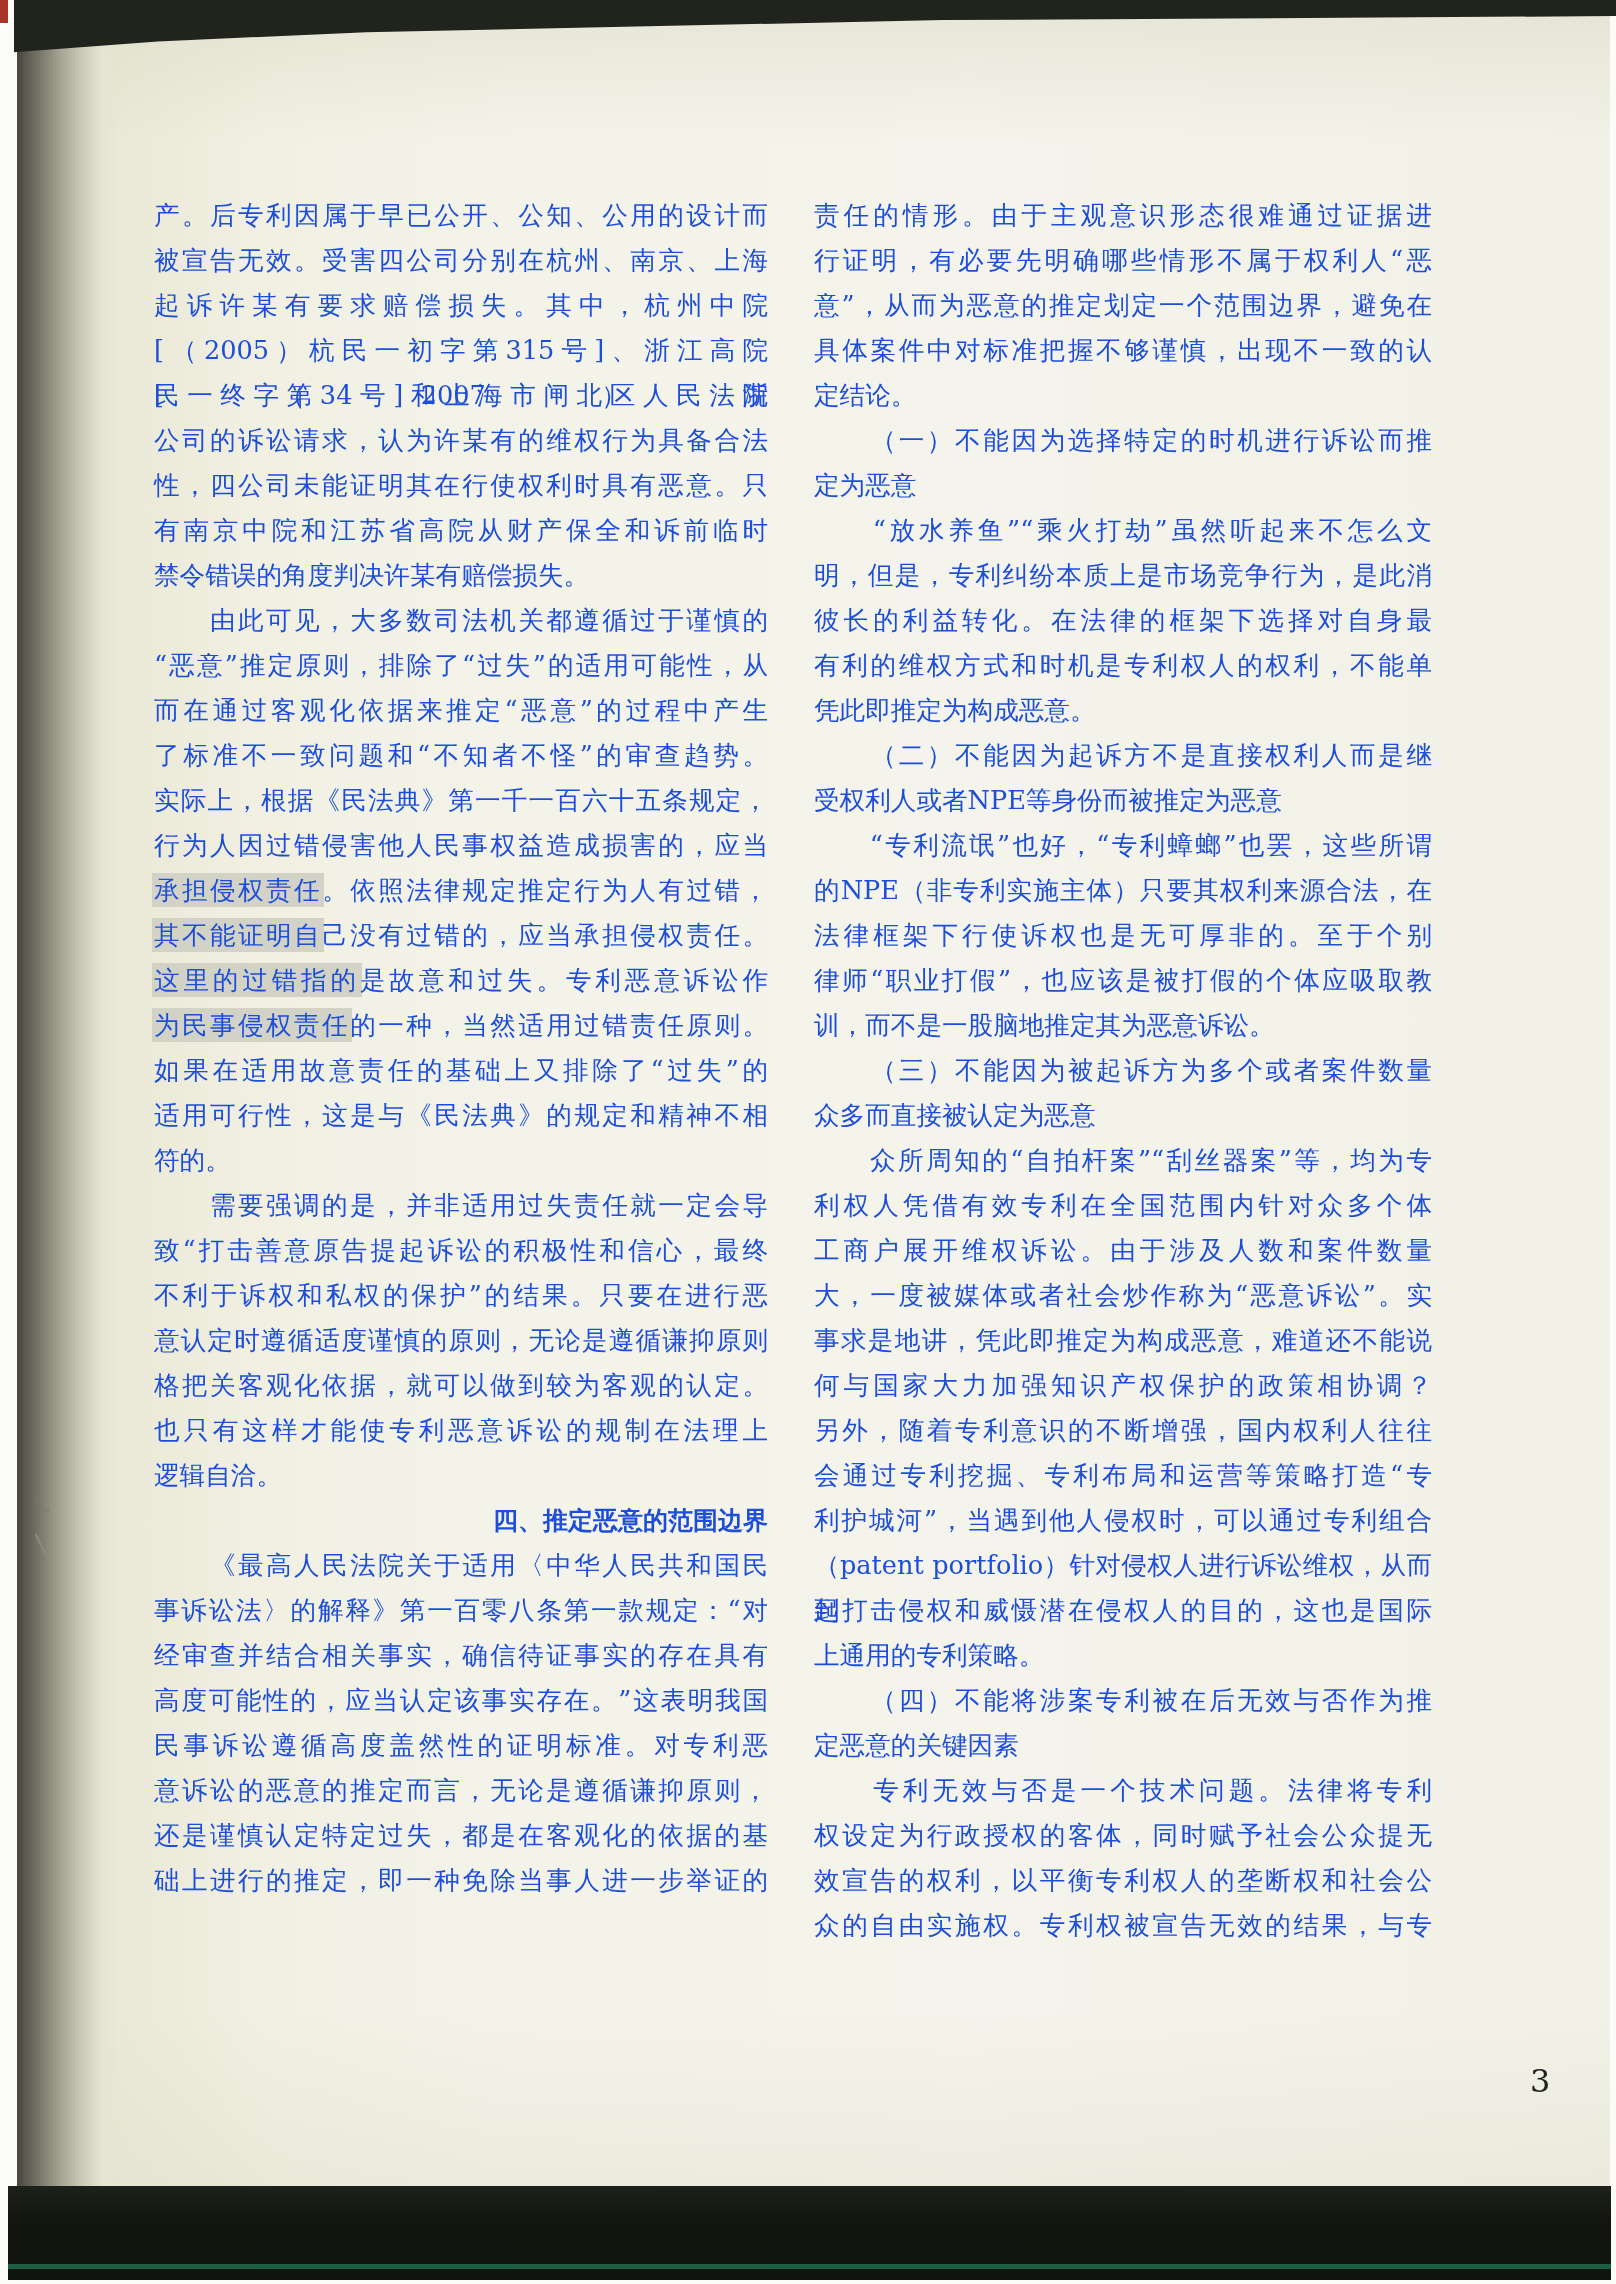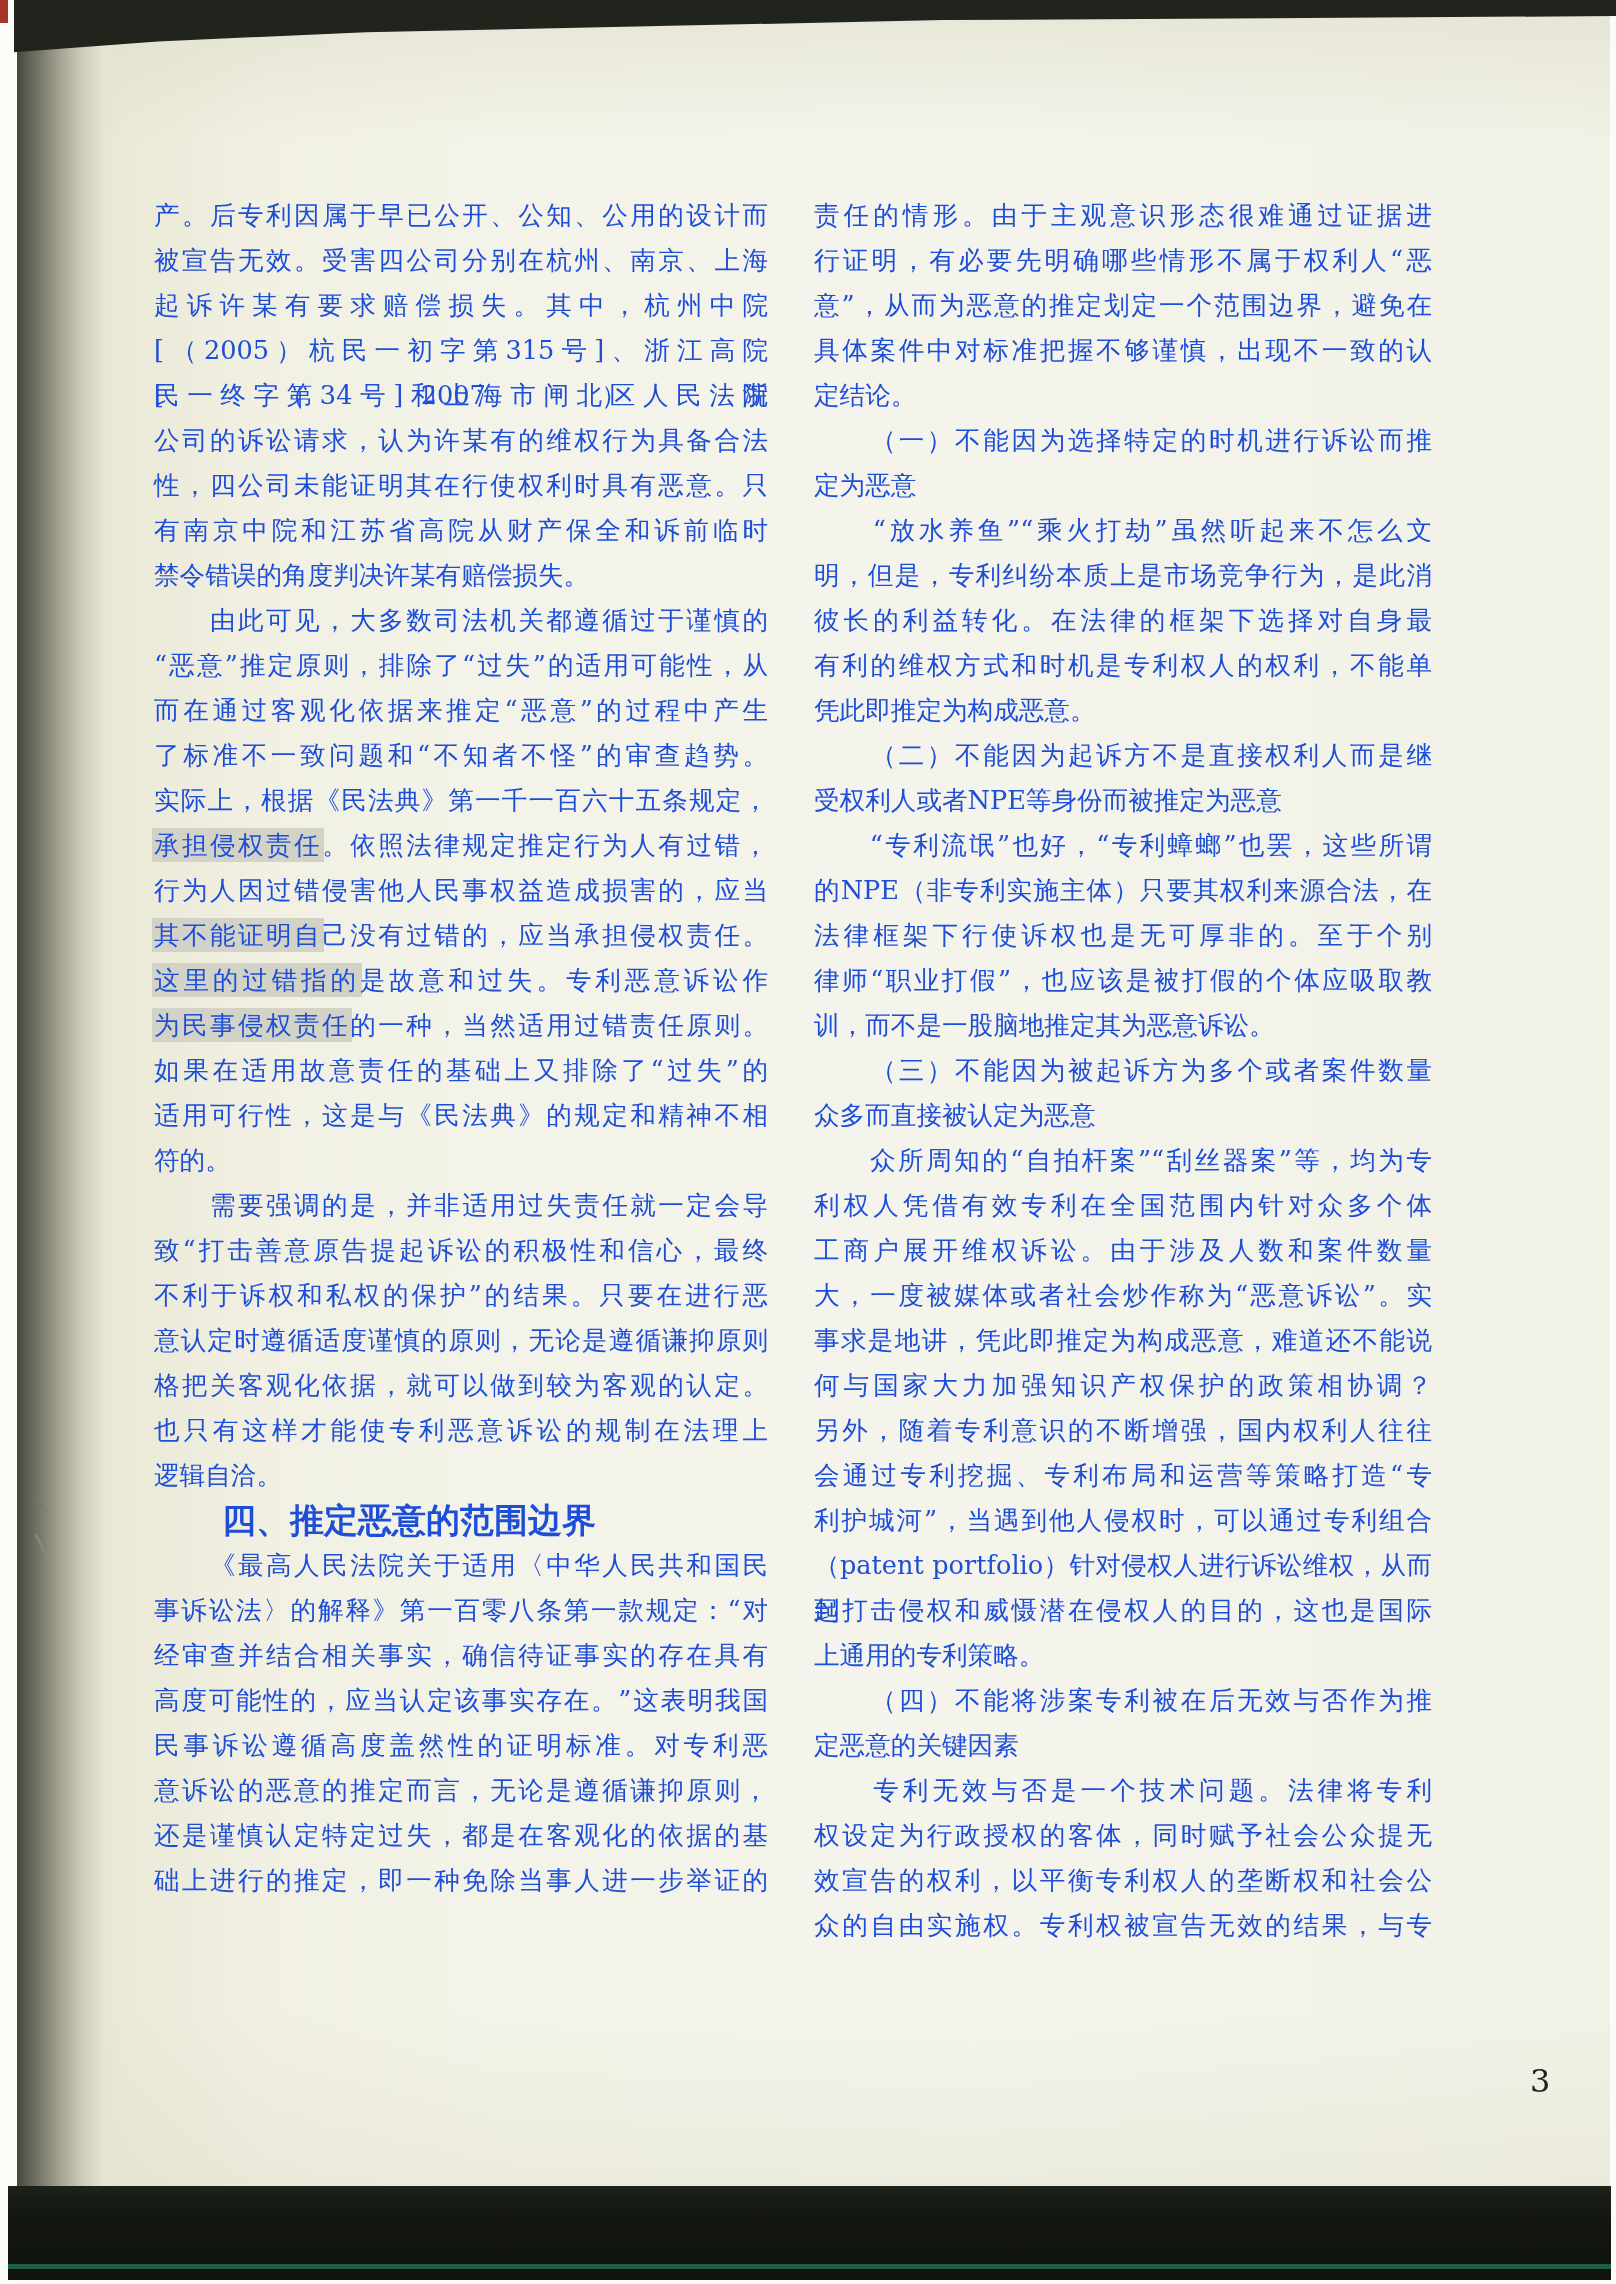--- a/index.html
+++ b/index.html
@@ -92,8 +92,8 @@
     <div class="line fill"><span class="hl"></span><span>而在通过客观化依据来推定“恶意”的过程中产生</span></div>
     <div class="line fill"><span class="hl"></span><span>了标准不一致问题和“不知者不怪”的审查趋势。</span></div>
     <div class="line fill"><span class="hl"></span><span>实际上，根据《民法典》第一千一百六十五条规定，</span></div>
+    <div class="line fill"><span class="hl"></span><span>行为人因过错侵害他人民事权益造成损害的，应当</span></div>
     <div class="line fill"><span class="hl">承担侵权责任</span><span>。依照法律规定推定行为人有过错，</span></div>
-    <div class="line fill"><span class="hl"></span><span>行为人因过错侵害他人民事权益造成损害的，应当</span></div>
     <div class="line fill"><span class="hl">其不能证明自</span><span>己没有过错的，应当承担侵权责任。</span></div>
     <div class="line fill"><span class="hl">这里的过错指的</span><span>是故意和过失。专利恶意诉讼作</span></div>
     <div class="line fill"><span class="hl">为民事侵权责任</span><span>的一种，当然适用过错责任原则。</span></div>

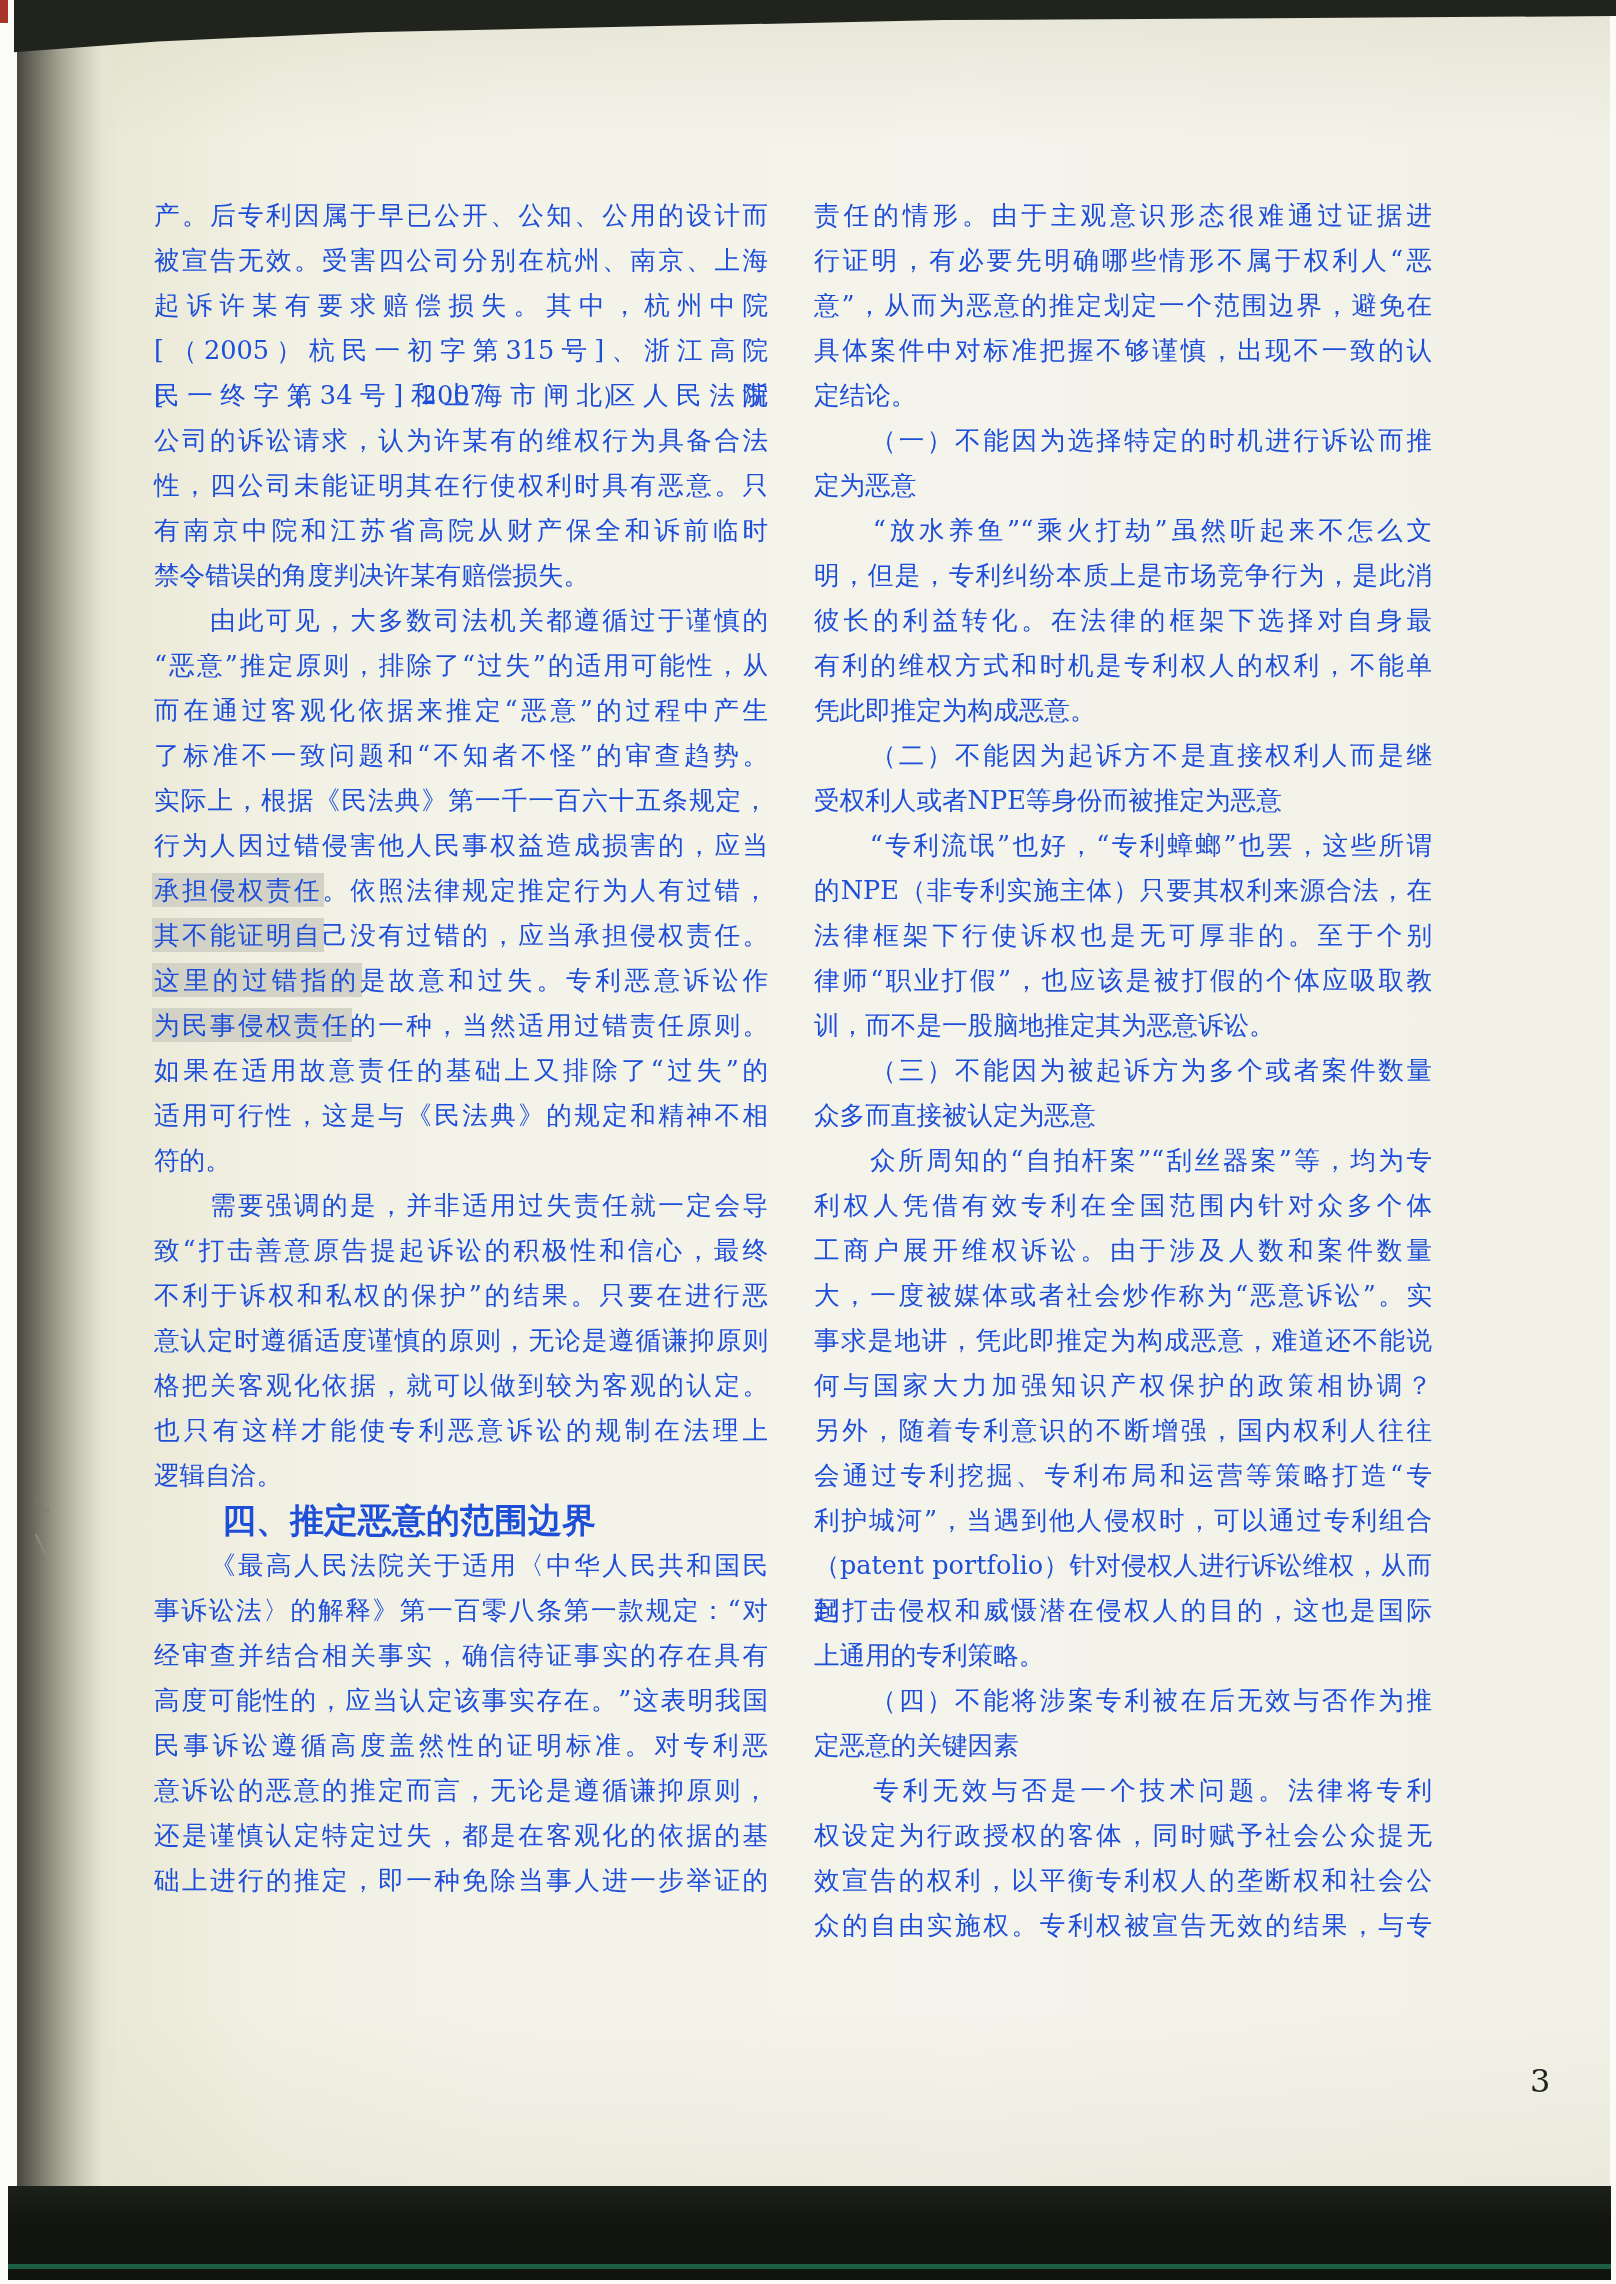--- a/index.html
+++ b/index.html
@@ -58,7 +58,7 @@
     text-align:justify;text-align-last:justify;text-justify:inter-character;
     white-space:normal;
   }
-  .line.bold{font-weight:bold;font-family:"DejaVu Sans","Liberation Sans",sans-serif;font-size:34px;}
+  .line.bold{font-weight:bold;font-family:"DejaVu Sans","Liberation Sans",sans-serif;font-size:25px;text-align:right;}
   .hl{background:#d3d2c6;box-shadow:0 0 0 2px #d3d2c6;}
   .hl:empty{background:none;box-shadow:none;}
   

